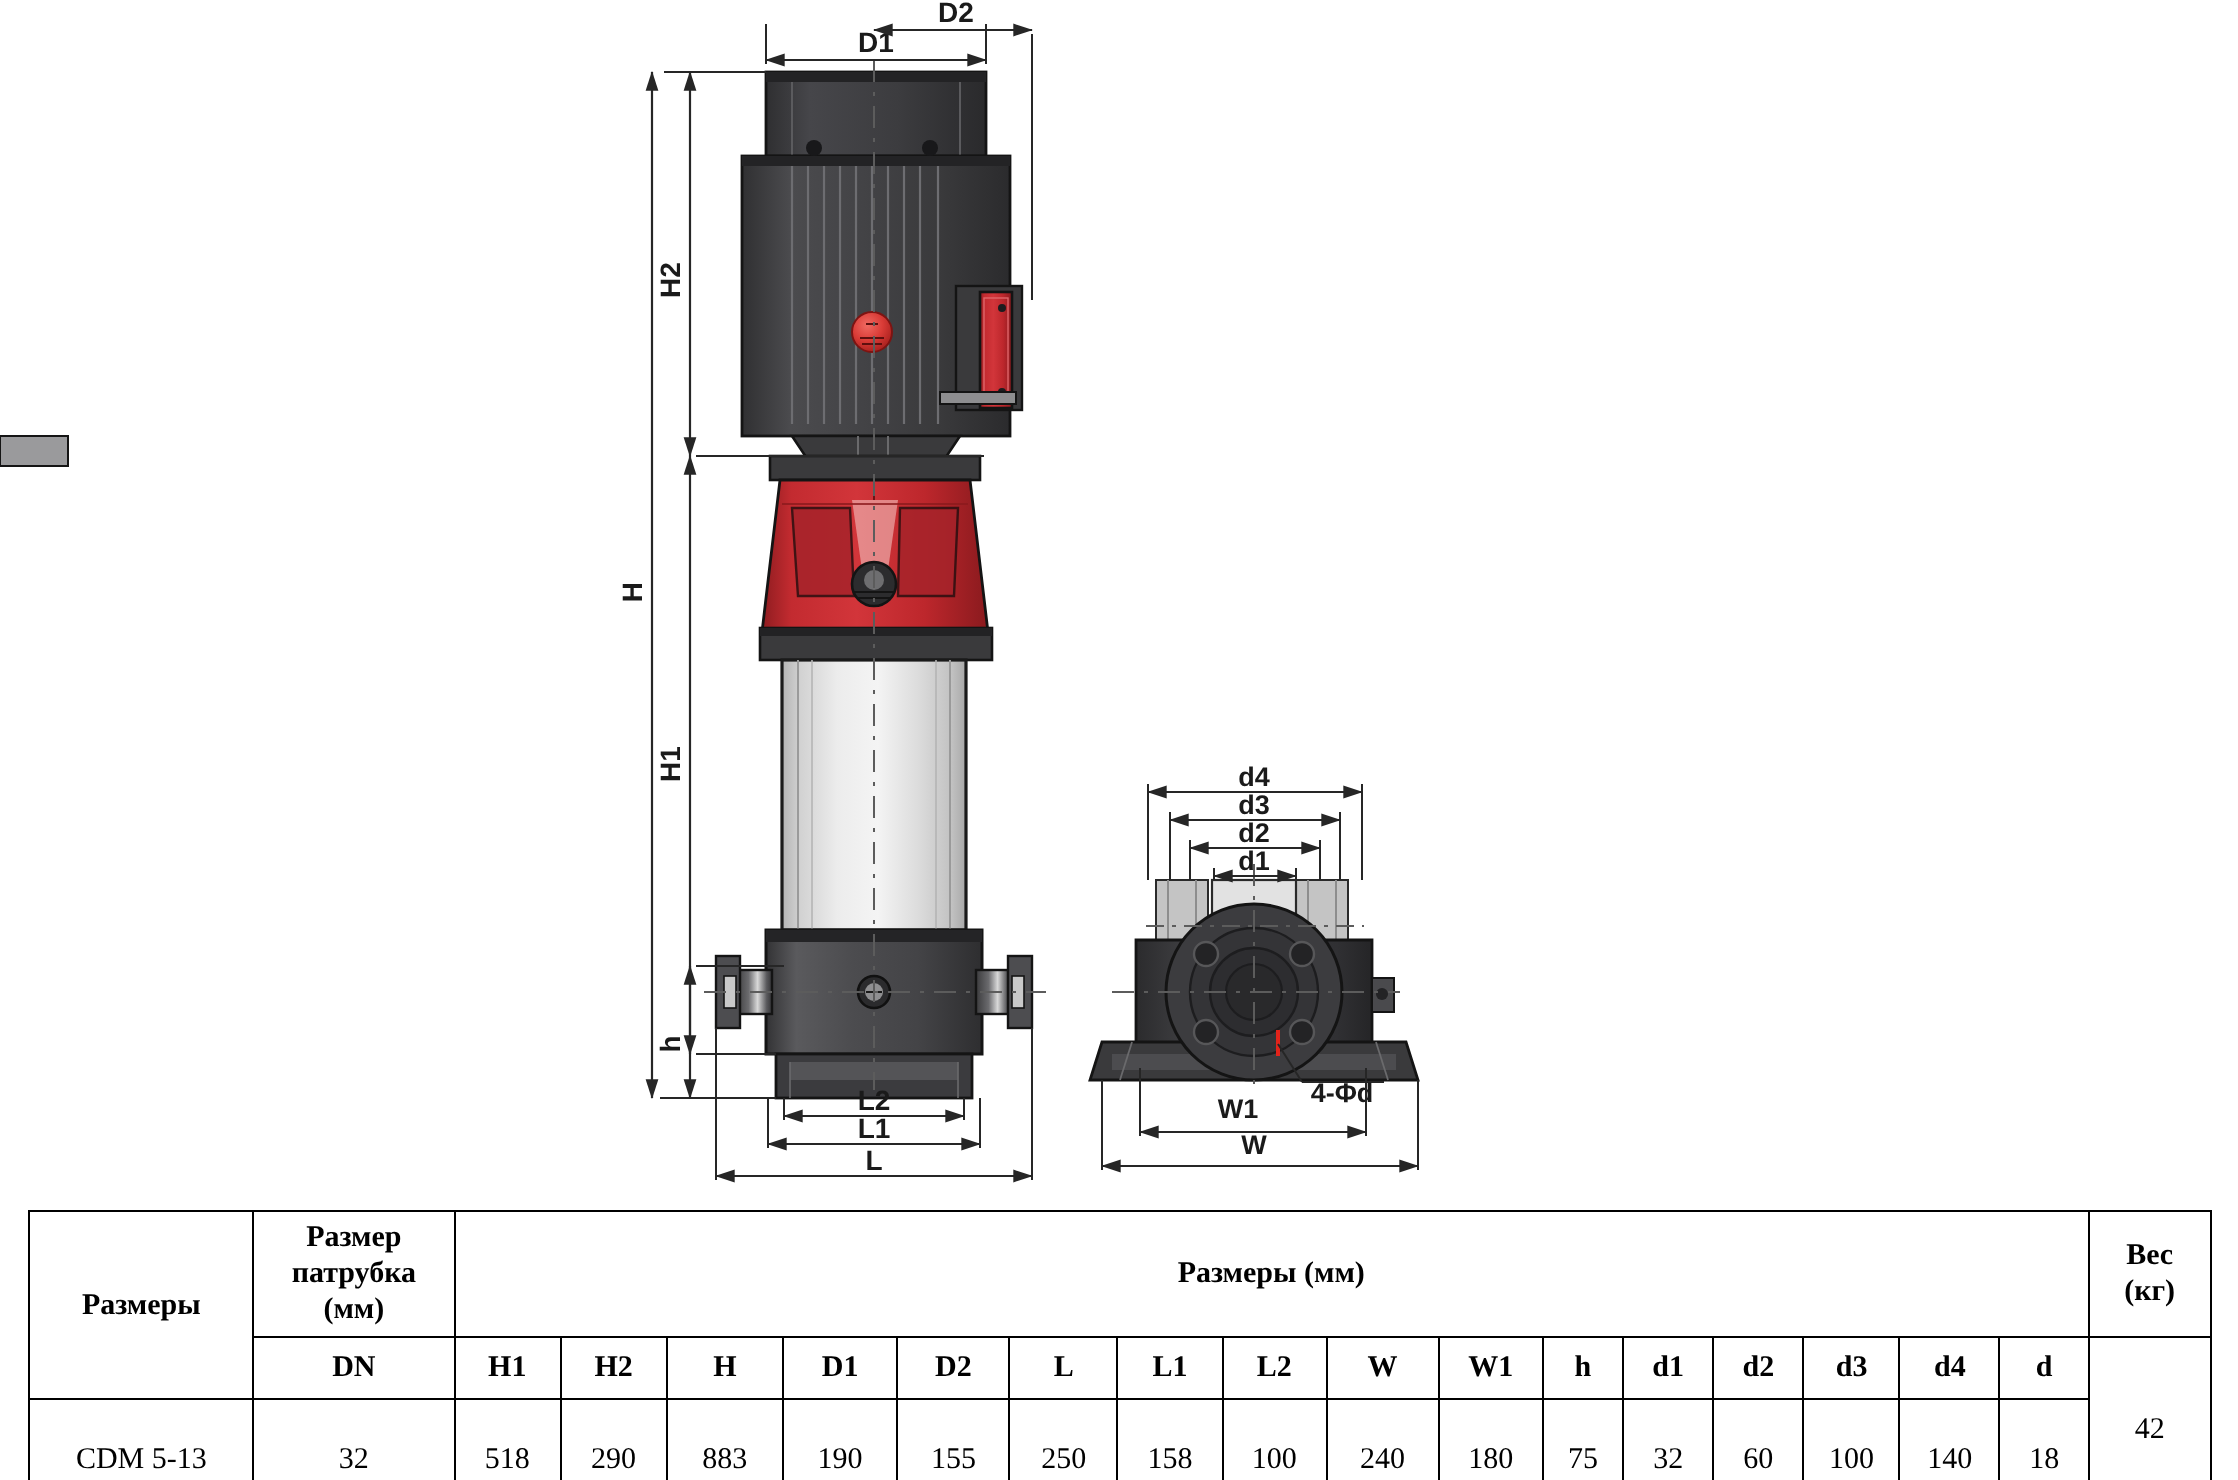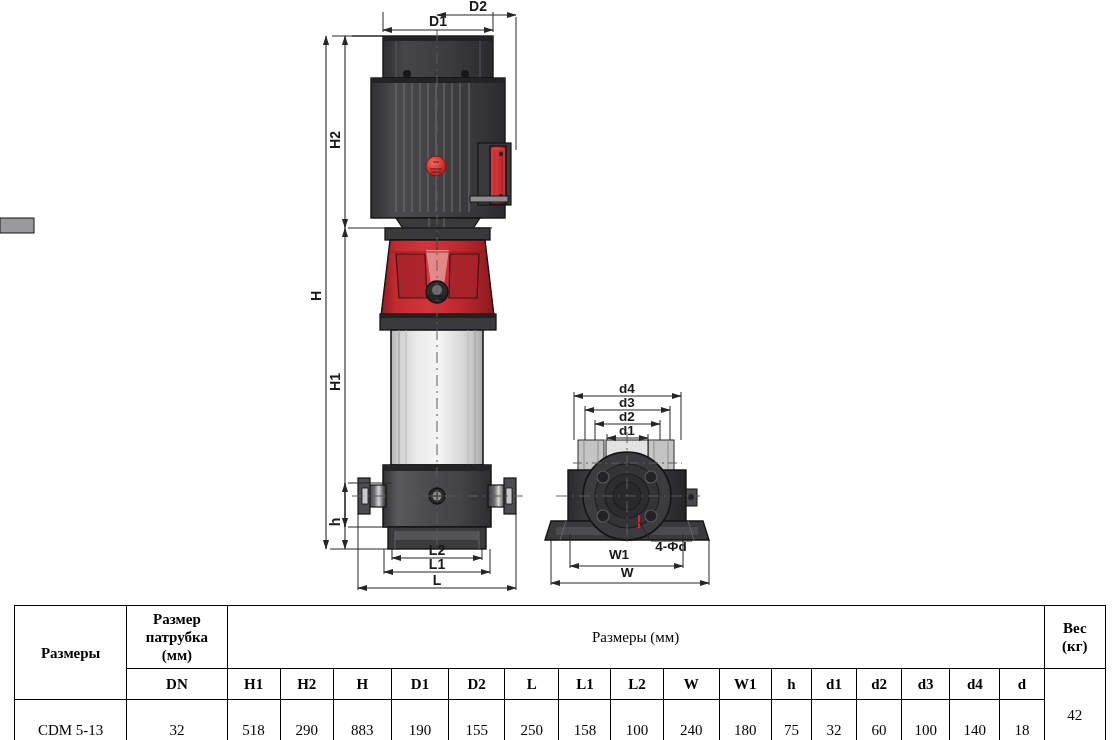--- a/index.html
+++ b/index.html
@@ -51,7 +51,7 @@
     font-size: 15.5px;
   }
   th.hdr-big {
-    font-weight: normal;
+    font-weight: bold;
     font-size: 15.5px;
   }
   td.val {

